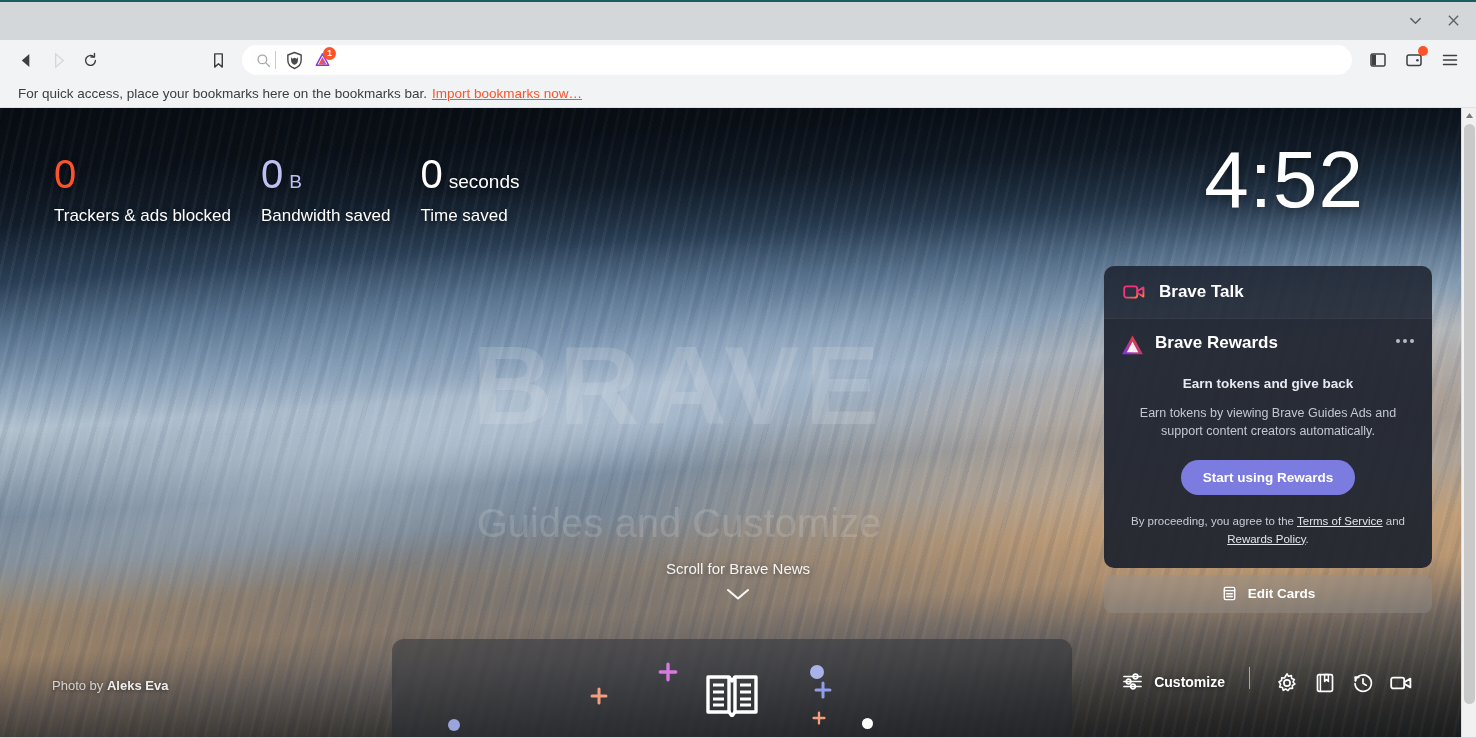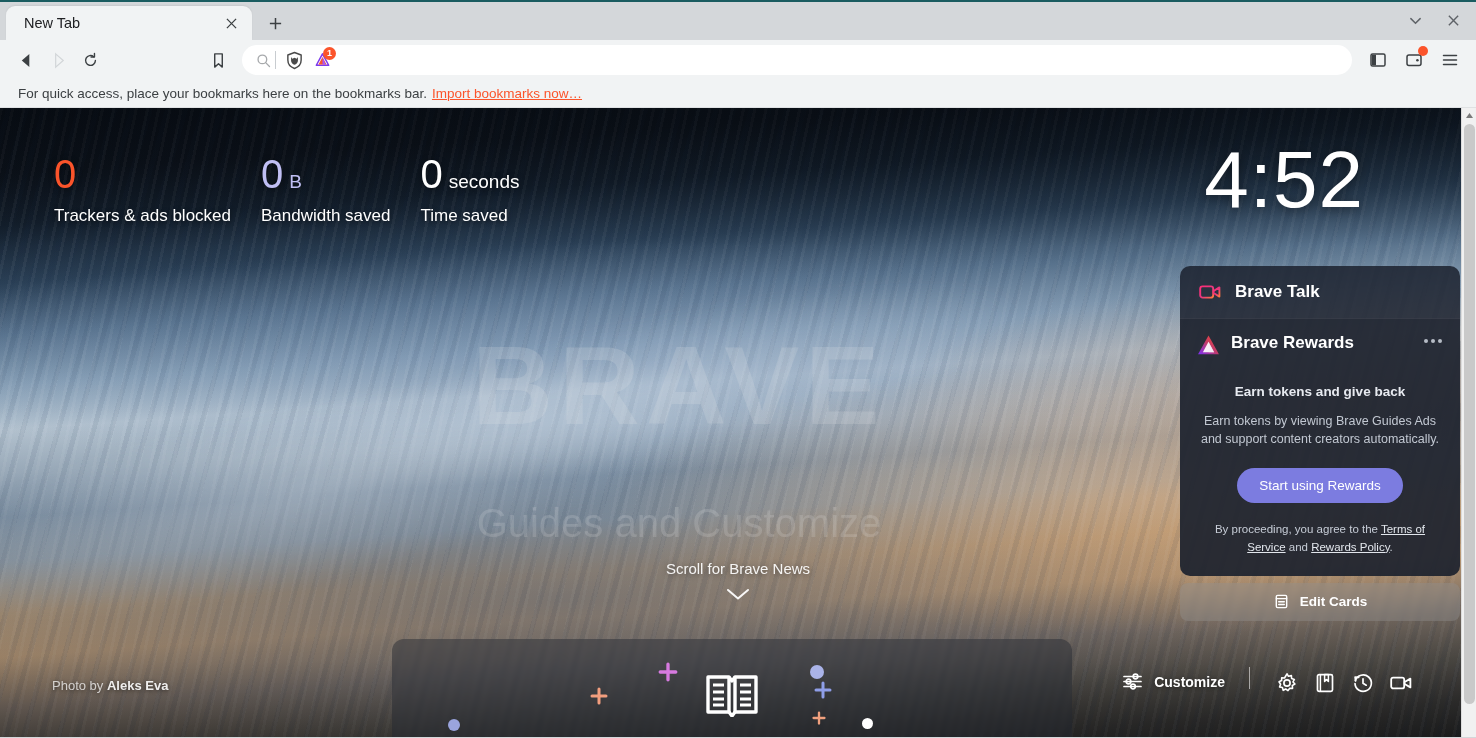--- a/index.html
+++ b/index.html
@@ -346,21 +346,6 @@
 <body>
 
 <div class="titlebar">
-  <div class="tab-strip">
-    <div class="tab">
-      <div class="tab-title">New Tab</div>
-      <div class="tab-close">
-        <svg viewBox="0 0 12 12">
-            <path d="M1 1 L11 11 M11 1 L1 11" stroke="#3c4043" stroke-width="1.4" fill="none"></path>
-          </svg>
-      </div>
-    </div>
-    <div class="newtab-btn">
-      <svg viewBox="0 0 16 16">
-          <path d="M8 2 V14 M2 8 H14" stroke="#3c4043" stroke-width="1.6" fill="none"></path>
-        </svg>
-    </div>
-  </div>
   <div class="win-ctrls">
     <div class="win-btn">
       <svg viewBox="0 0 14 14">

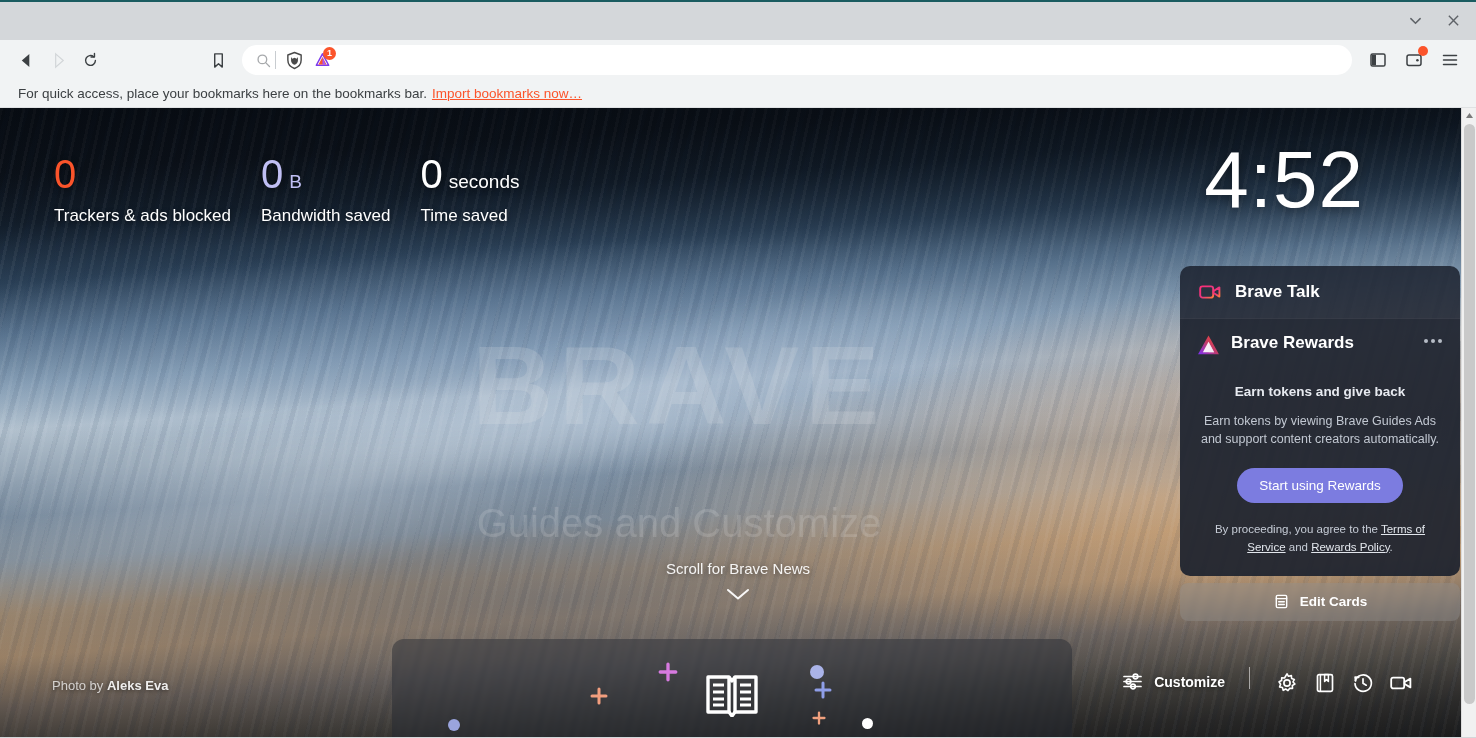--- a/index.html
+++ b/index.html
@@ -221,8 +221,8 @@
 
   
   .card-stack {
-    position: absolute; right: 16px; top: 158px;
-    width: 280px;
+    position: absolute; right: 44px; top: 158px;
+    width: 328px;
   }
   .card-talk {
     background: rgba(28,34,46,.86);

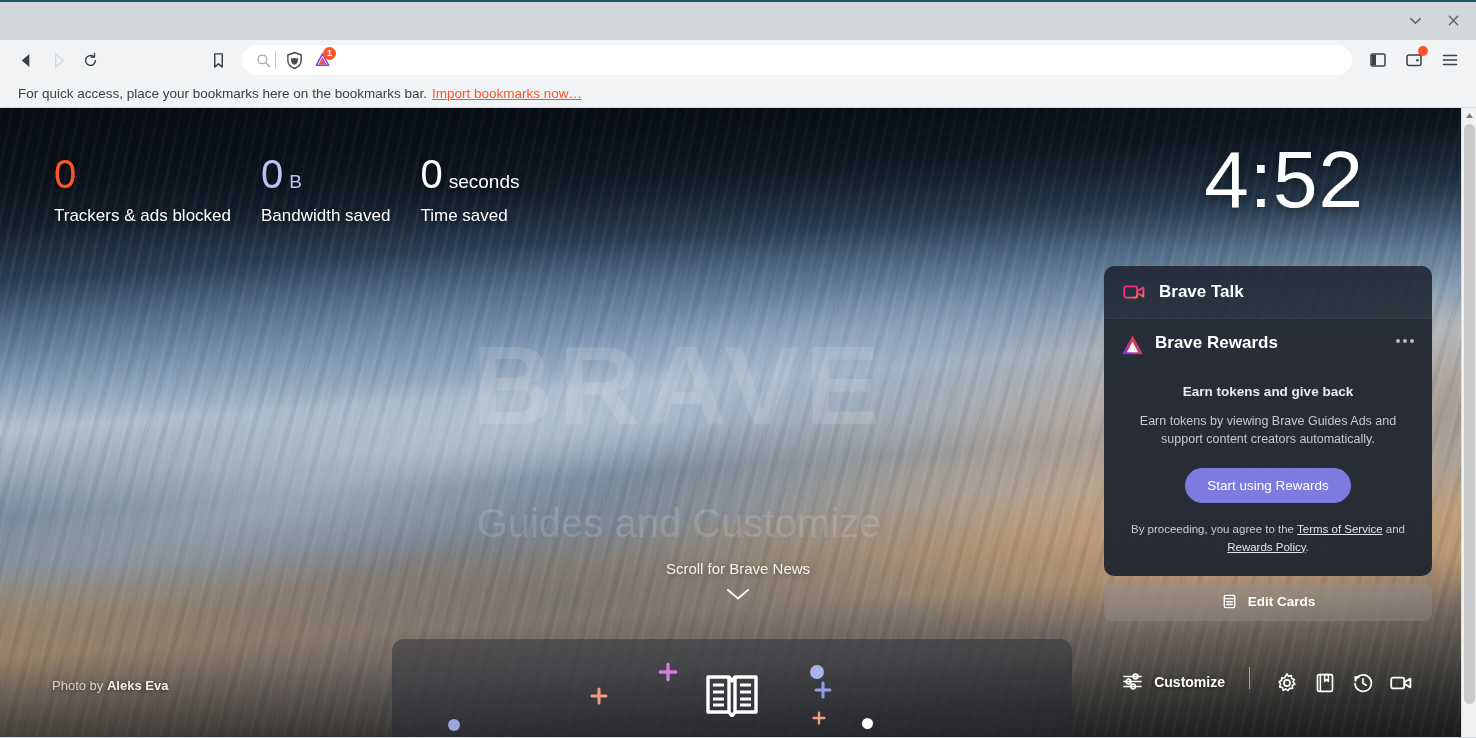--- a/index.html
+++ b/index.html
@@ -243,7 +243,7 @@
   .rw-menu { cursor: pointer; display: flex; gap: 3px; padding: 6px 2px; }
   .rw-menu i { width: 4px; height: 4px; background: #b6bcc6; border-radius: 50%; display: block; }
   .rw-sub {
-    margin-top: 26px; text-align: center;
+    margin-top: 18px; text-align: center;
     font-size: 13.5px; font-weight: bold; color: #e7eaf0;
   }
   .rw-body {

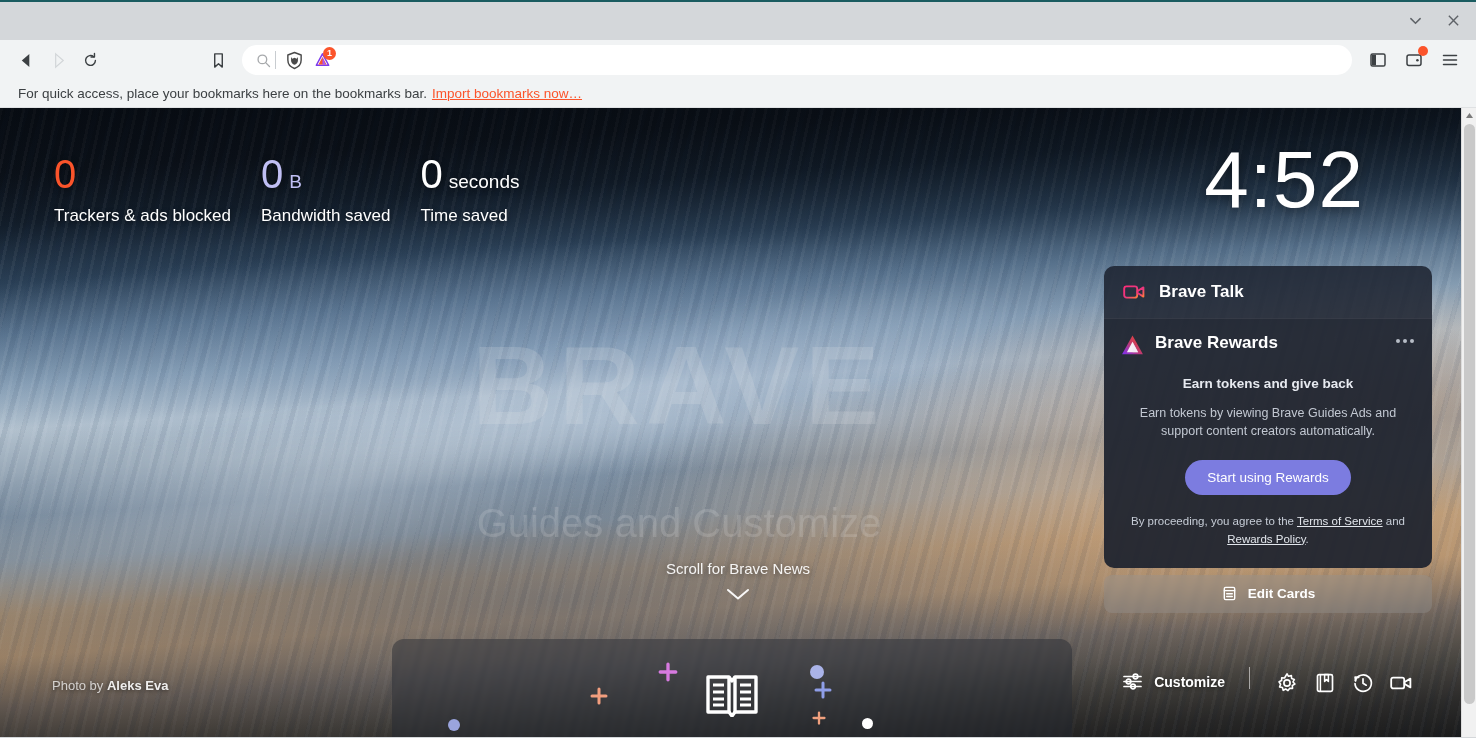--- a/index.html
+++ b/index.html
@@ -254,7 +254,7 @@
   .rw-btn {
     display: block; margin: 20px auto 0;
     background: #7c7ce0;
-    color: #fff; font-size: 13.5px; font-weight: normal;
+    color: #fff; font-size: 13.5px; font-weight: bold;
     border: none; border-radius: 20px;
     padding: 10px 22px; cursor: pointer;
   }

